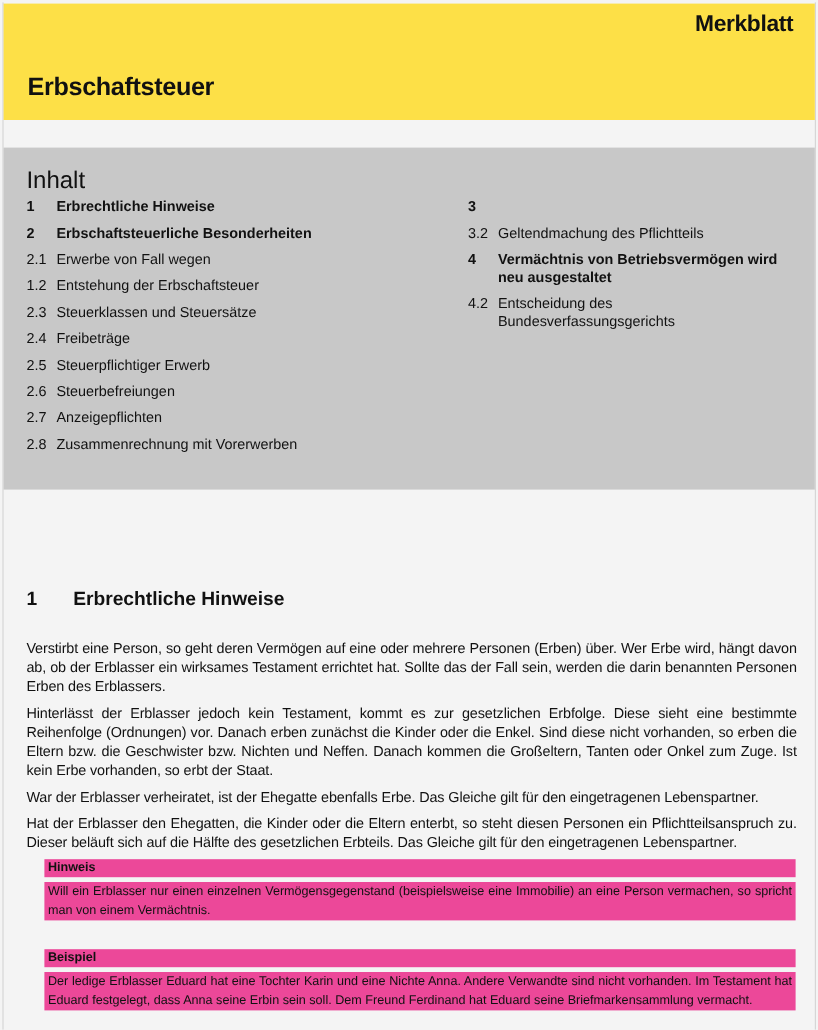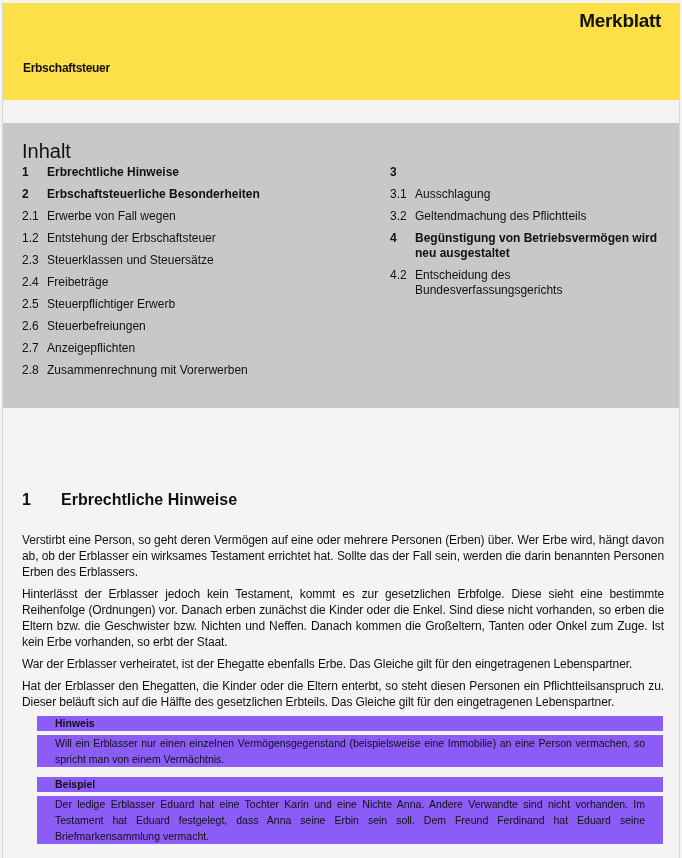--- a/index.html
+++ b/index.html
@@ -26,7 +26,7 @@
   }
   .doc-title {
     position: absolute; left: 20px; top: 58px;
-    font-size: 12px; font-weight: bold; letter-spacing: -0.3px;
+    font-size: 21px; font-weight: bold; letter-spacing: -0.3px;
   }
   .toc {
     position: absolute; left: 3px; top: 123px; width: 676px; height: 285px;

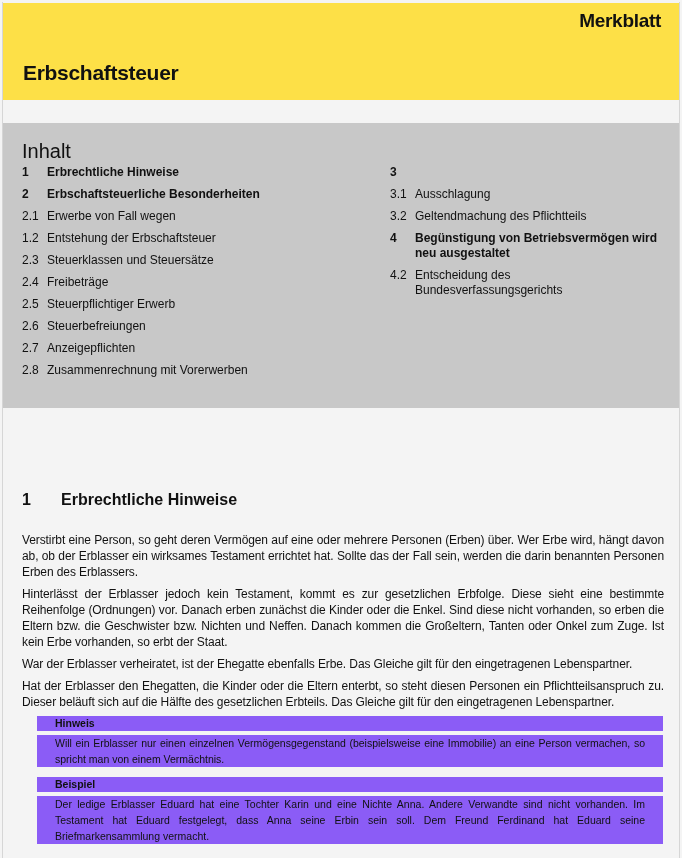--- a/index.html
+++ b/index.html
@@ -127,10 +127,6 @@
         <span class="num">3</span>
       </div>
     <div class="toc-item">
-        <span class="num">3.1</span>
-        <span class="label">Ausschlagung</span>
-      </div>
-    <div class="toc-item">
         <span class="num">3.2</span>
         <span class="label">Geltendmachung des Pflichtteils</span>
       </div>

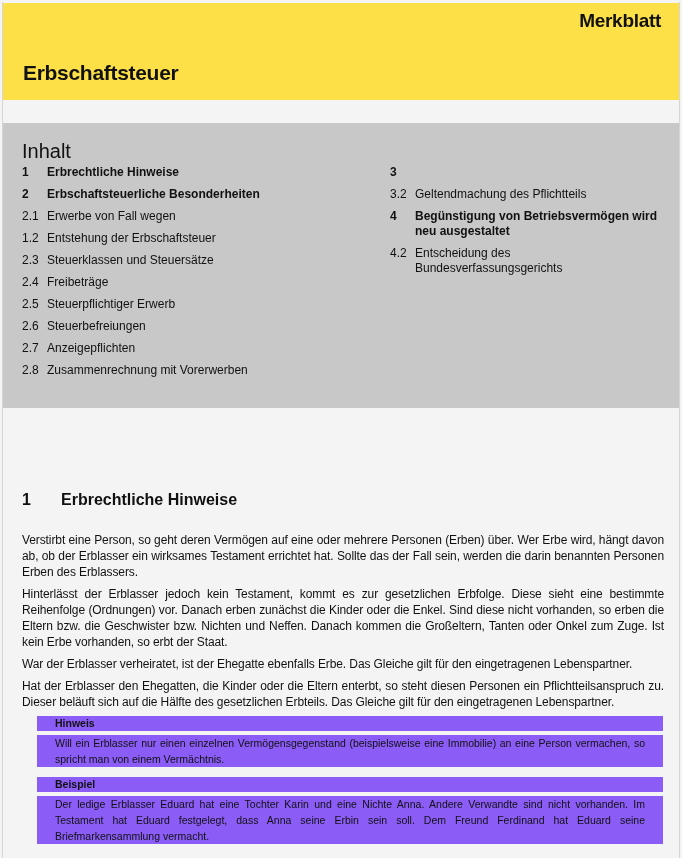--- a/index.html
+++ b/index.html
@@ -132,7 +132,7 @@
       </div>
     <div class="toc-item bold">
         <span class="num">4</span>
-        <span class="label" style="max-width:245px">Begünstigung von Betriebsvermögen wird neu ausgestaltet</span>
+        <span class="label" style="max-width:245px">Vermächtnis von Betriebsvermögen wird neu ausgestaltet</span>
       </div>
     <div class="toc-item">
         <span class="num">4.2</span>

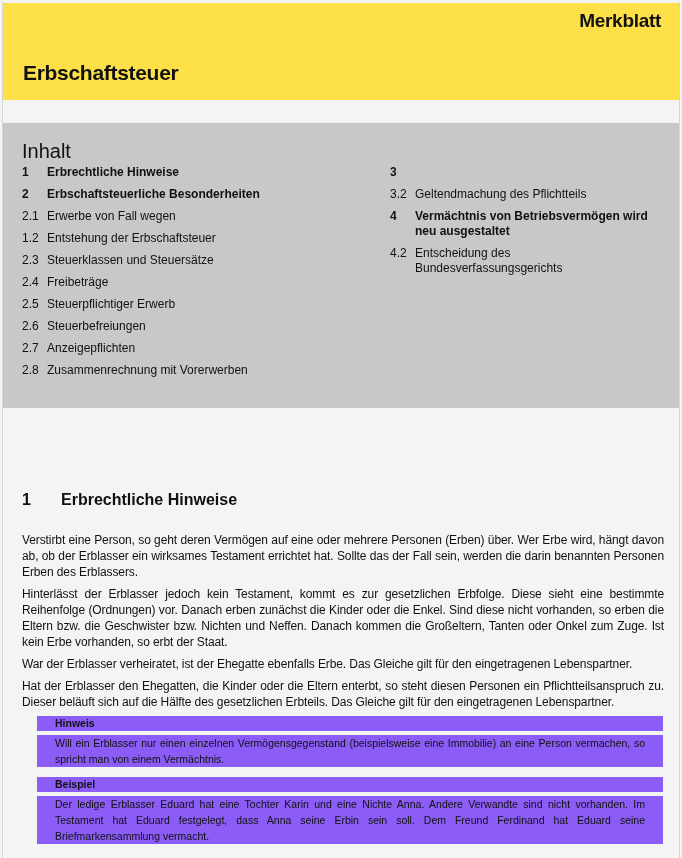--- a/index.html
+++ b/index.html
@@ -62,8 +62,8 @@
   .para.first { margin-top: 22px; }
   .box-wrap { margin-left: 15px; width: 626px; }
   .box {
-    background: #8b5cf6; font-size: 10.5px; line-height: 16px;
-    padding: 0 18px; margin-bottom: 4px; text-align: justify;
+    background: #ec4899; font-size: 10.5px; line-height: 16px;
+    padding: 0 3px; margin-bottom: 4px; text-align: justify;
   }
   .box.head { font-weight: bold; height: 15px; line-height: 15px; }
   .box.gap { margin-top: 10px; }

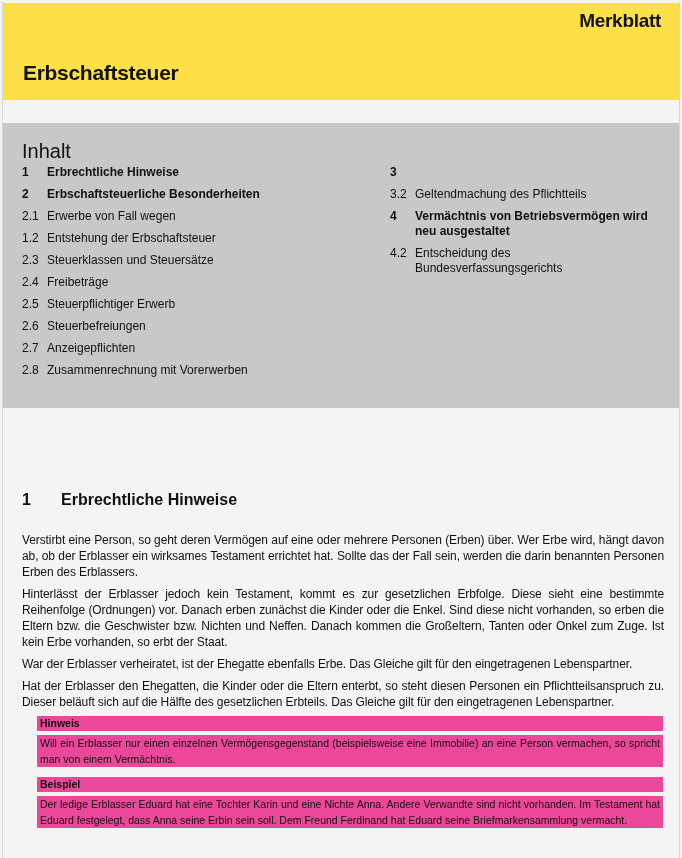--- a/index.html
+++ b/index.html
@@ -66,7 +66,7 @@
     padding: 0 3px; margin-bottom: 4px; text-align: justify;
   }
   .box.head { font-weight: bold; height: 15px; line-height: 15px; }
-  .box.gap { margin-top: 10px; }
+  .box.gap { margin-top: 24px; }
 </style>
 </head>
 <body>

